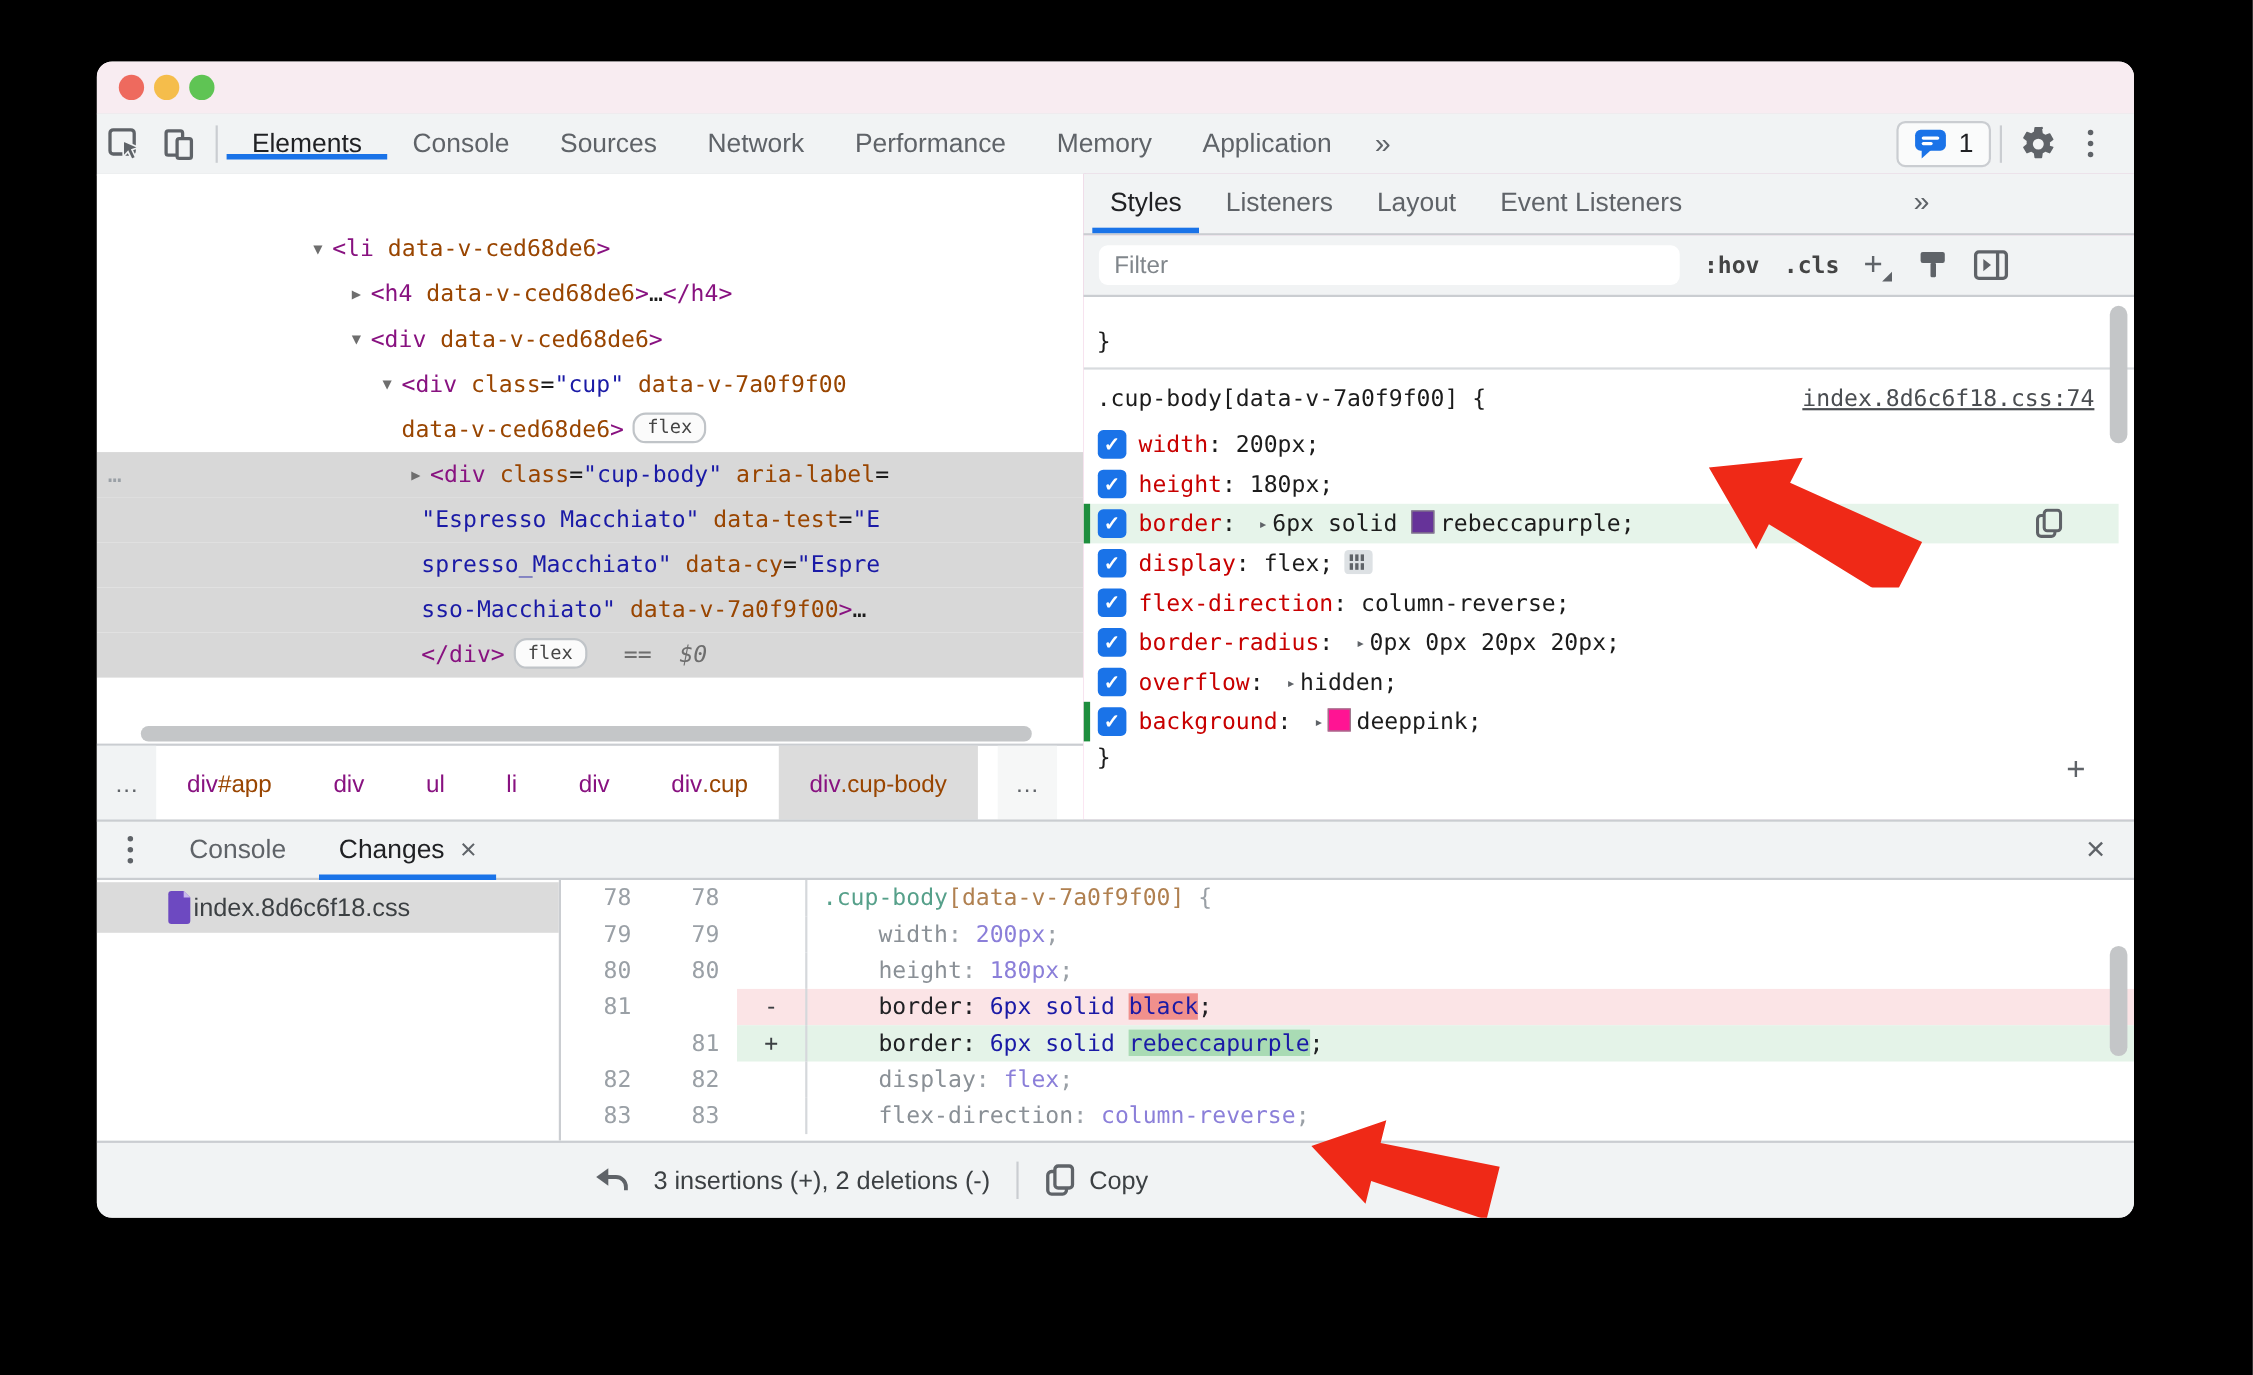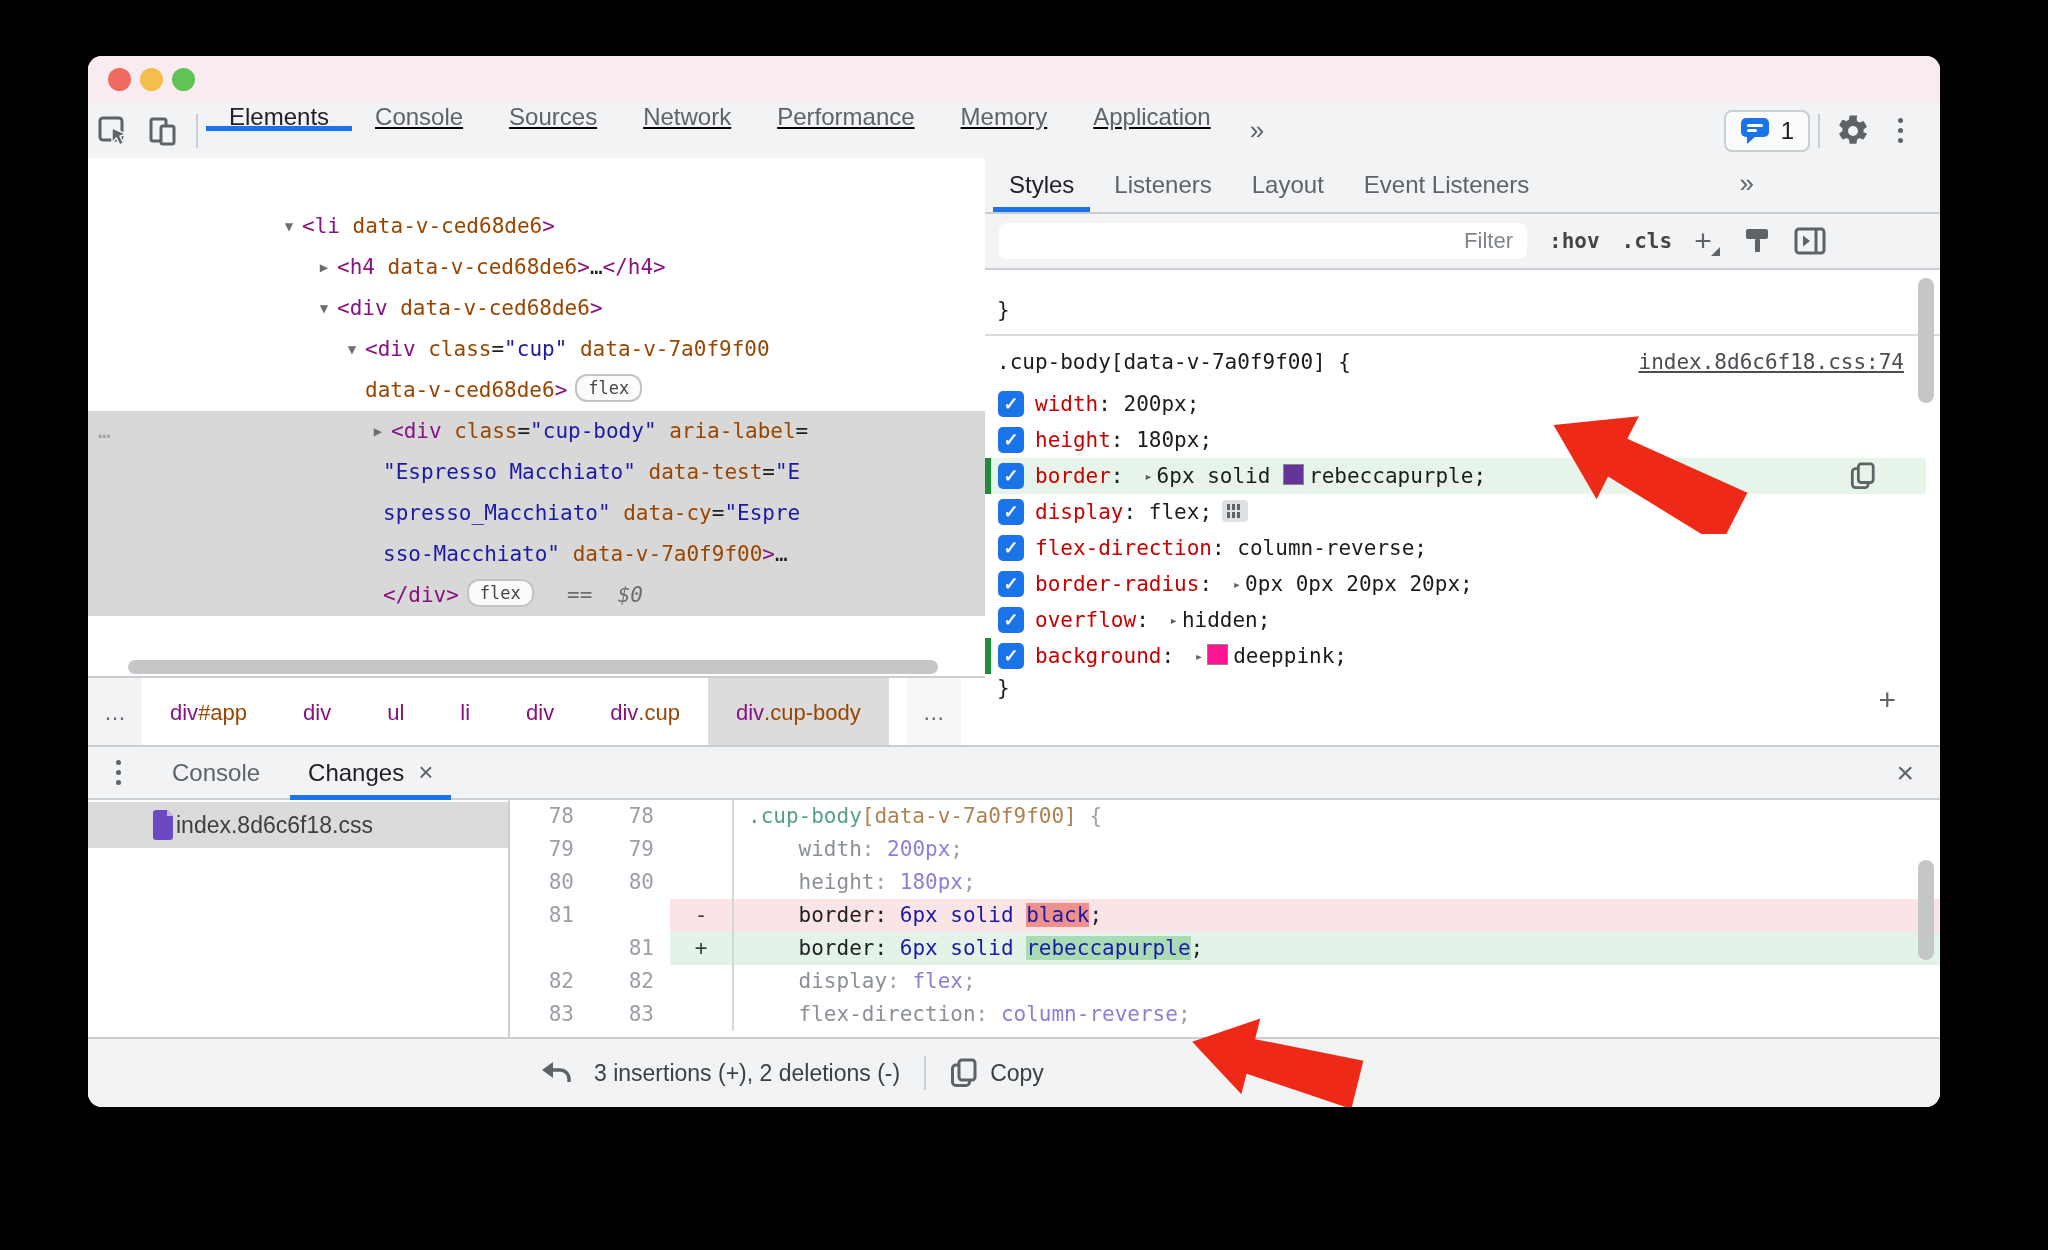--- a/index.html
+++ b/index.html
@@ -18,7 +18,7 @@
            border-bottom:2px solid #CACDD1;display:flex;align-items:stretch;}
   .tbicon{display:flex;align-items:center;justify-content:center;width:50px;flex:none;}
   .vdiv{width:2px;height:34px;background:#CACDD1;align-self:center;margin:0 8px;flex:none;}
-  .mtabs{display:flex;align-items:flex-start;text-decoration:underline;}
+  .mtabs{display:flex;align-items:center;}
   .mtab{padding:0 23px;display:flex;align-items:center;font-size:24px;color:#5F6368;position:relative;cursor:default;}
   .mtab.active{color:#202124;}
   .mtab.active::after{content:"";position:absolute;left:0;right:0;bottom:0;height:5px;background:var(--accent);}

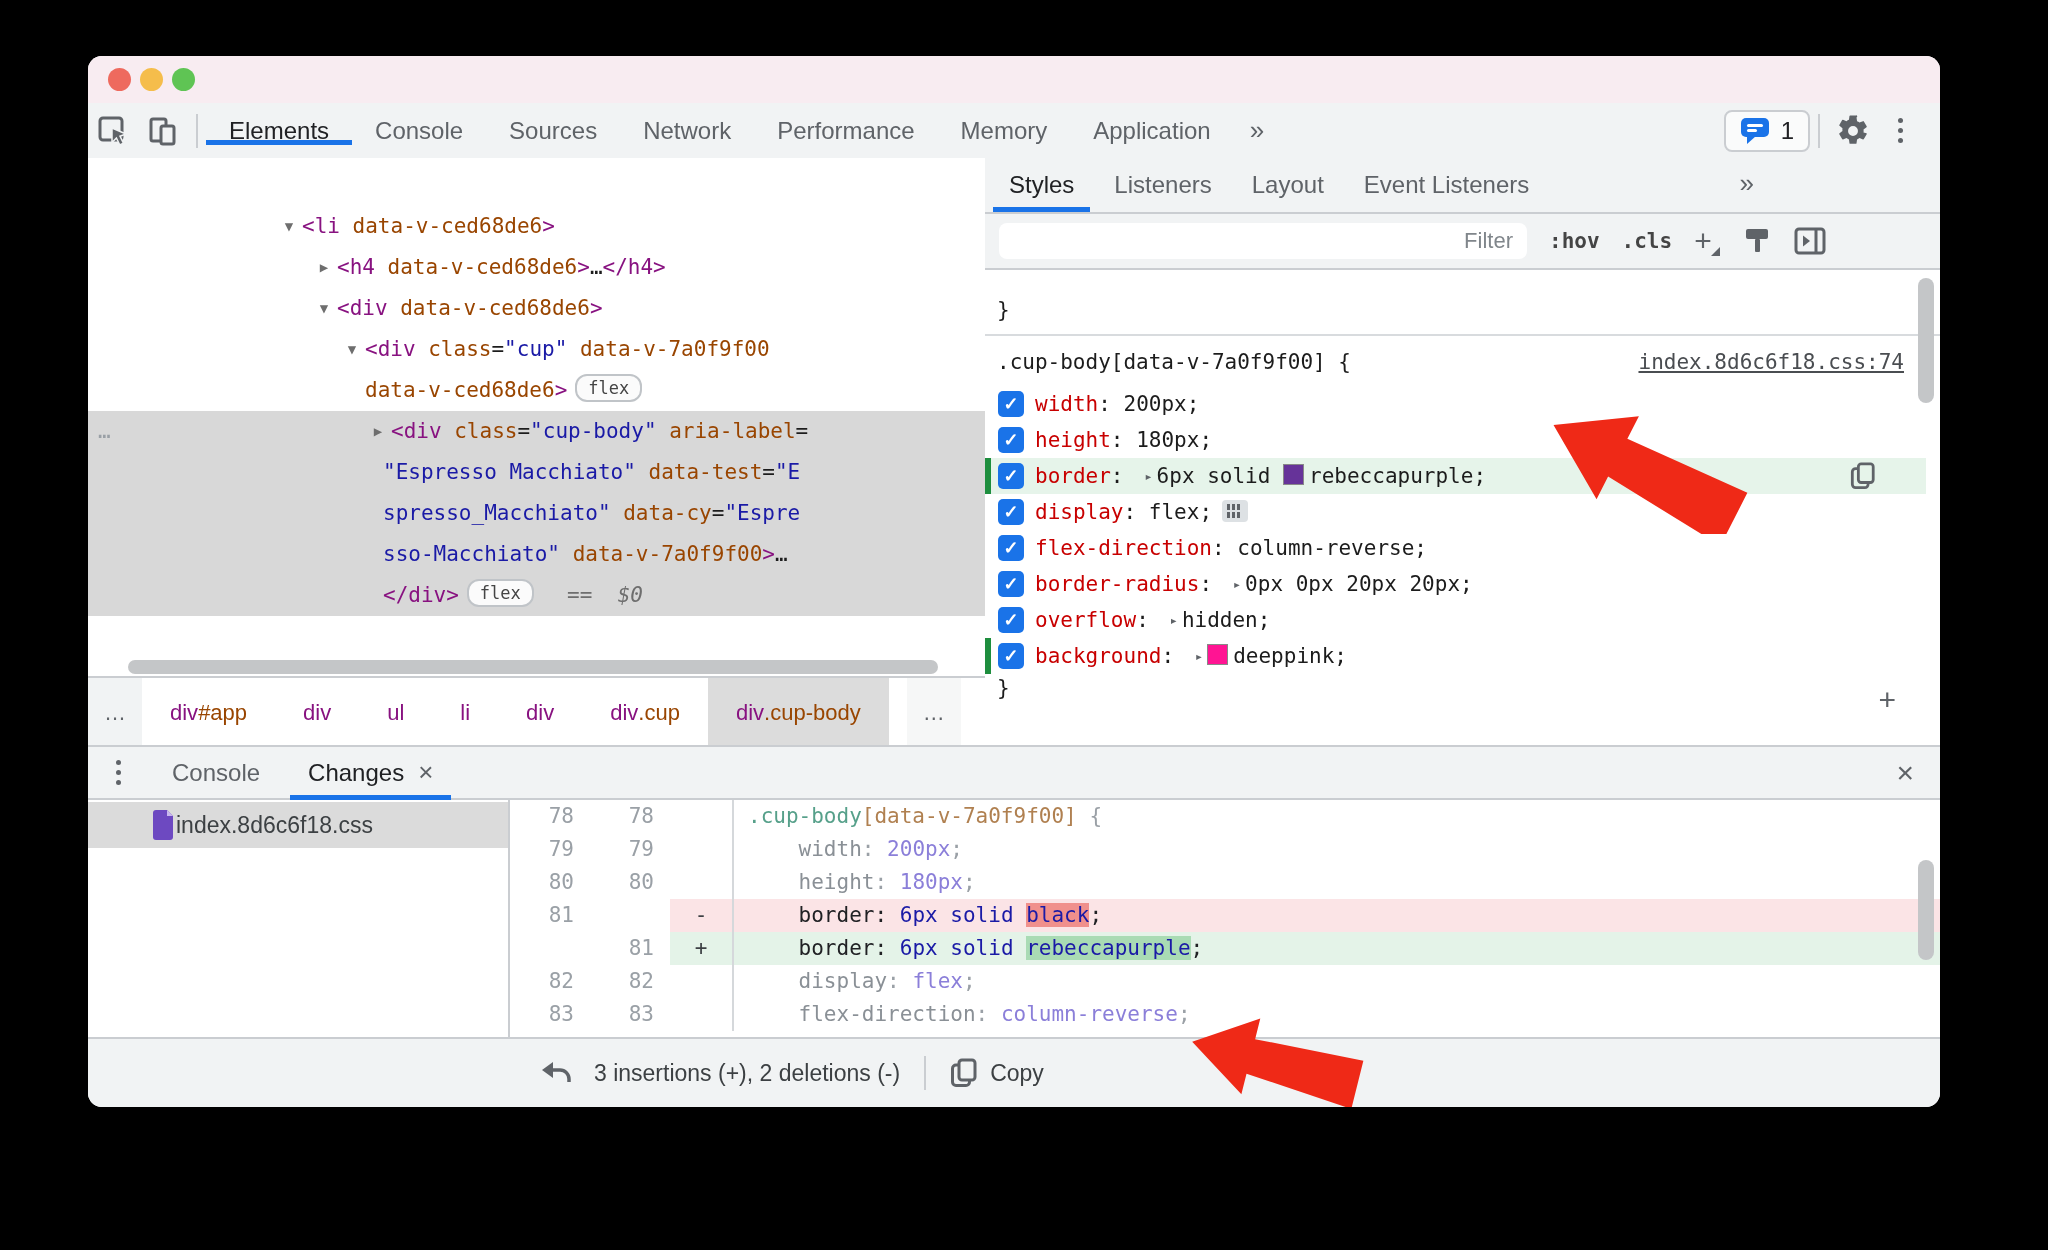--- a/index.html
+++ b/index.html
@@ -60,7 +60,7 @@
   .stab.active::after{content:"";position:absolute;left:4px;right:4px;bottom:0;height:5px;background:var(--accent);}
   .stoolbar{height:54px;background:#F1F3F4;border-bottom:2px solid #CACDD1;display:flex;align-items:center;padding:0 14px;gap:22px;}
   .sfilter{width:500px;height:36px;border:none;border-radius:8px;background:#fff;font-size:22px;color:#202124;
-           padding:0 14px;outline:none;flex:none;text-align:right;}
+           padding:0 14px;outline:none;flex:none;}
   .sfilter::placeholder{color:#80868B;}
   .ttxt{font-family:"DejaVu Sans Mono",monospace;font-size:21px;font-weight:bold;color:#444;}
   .plusbtn{font-size:30px;color:#5F6368;position:relative;padding-right:8px;}

